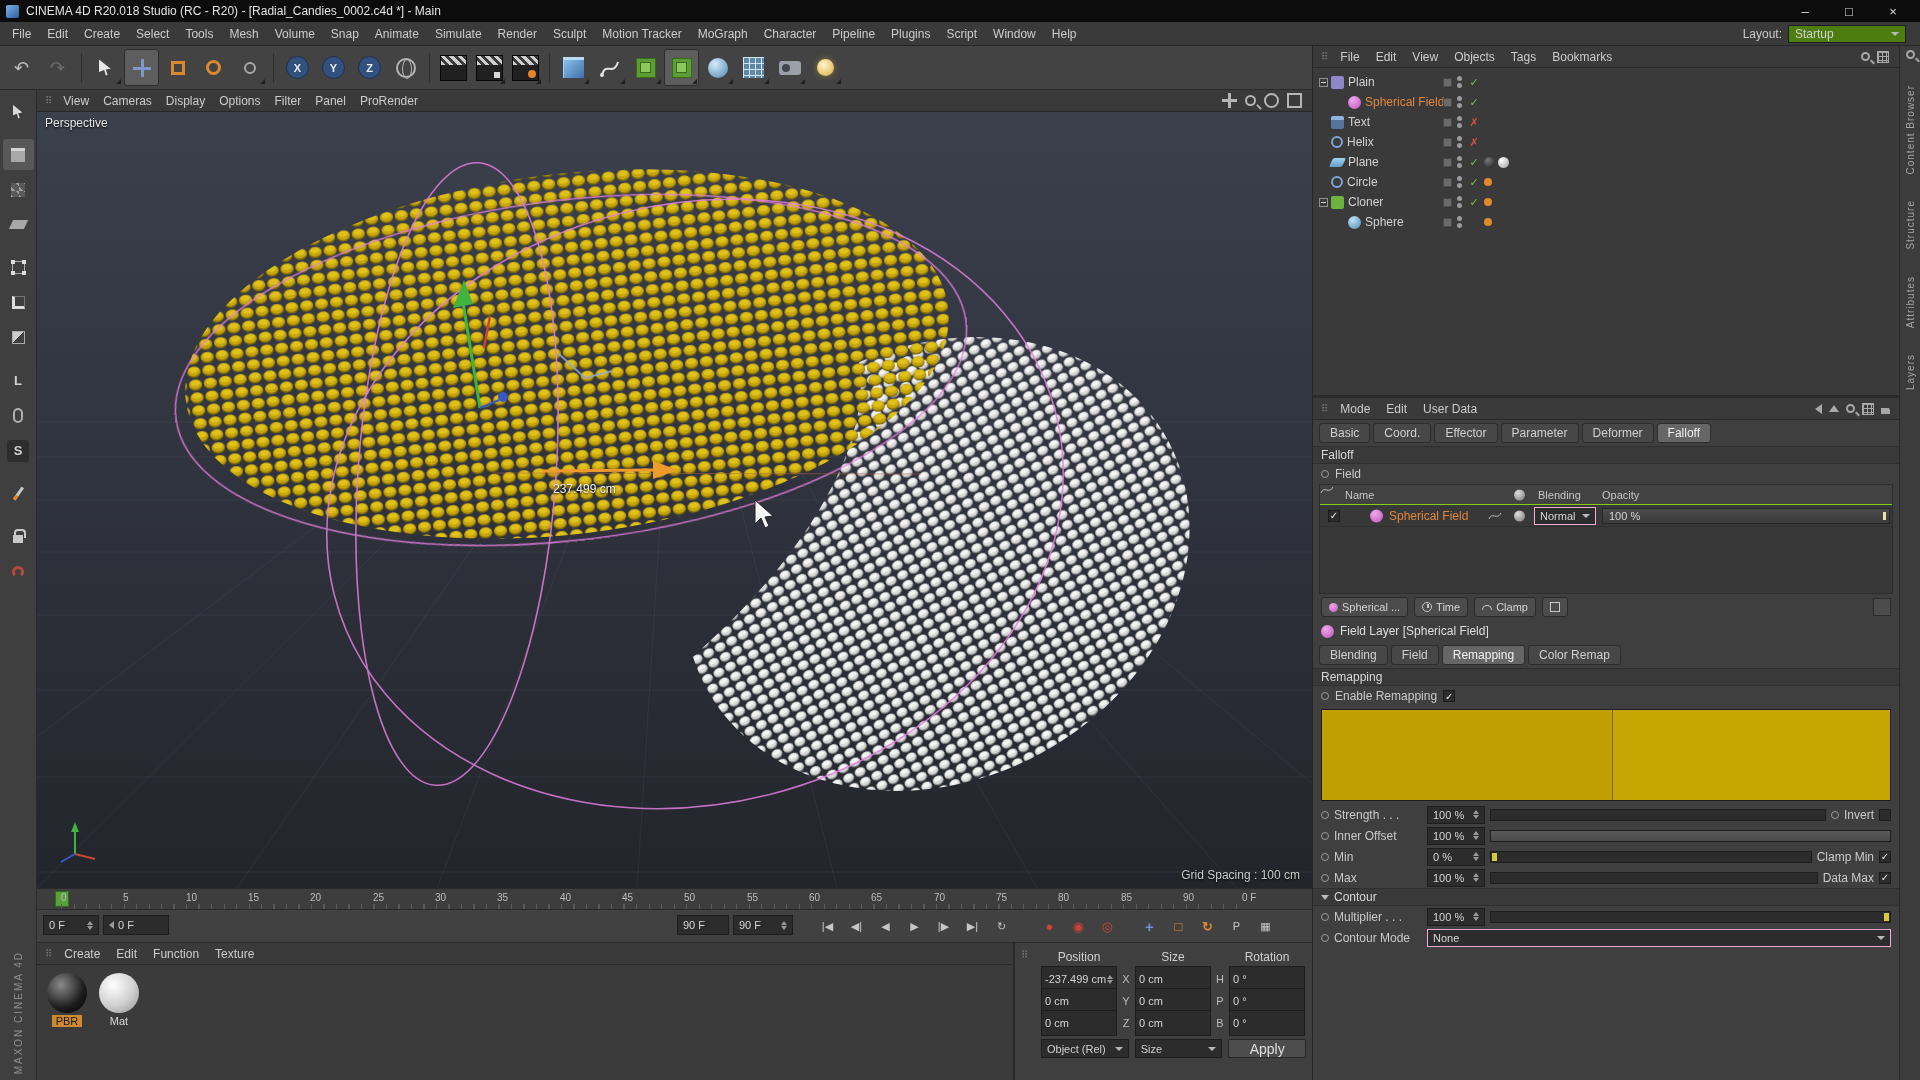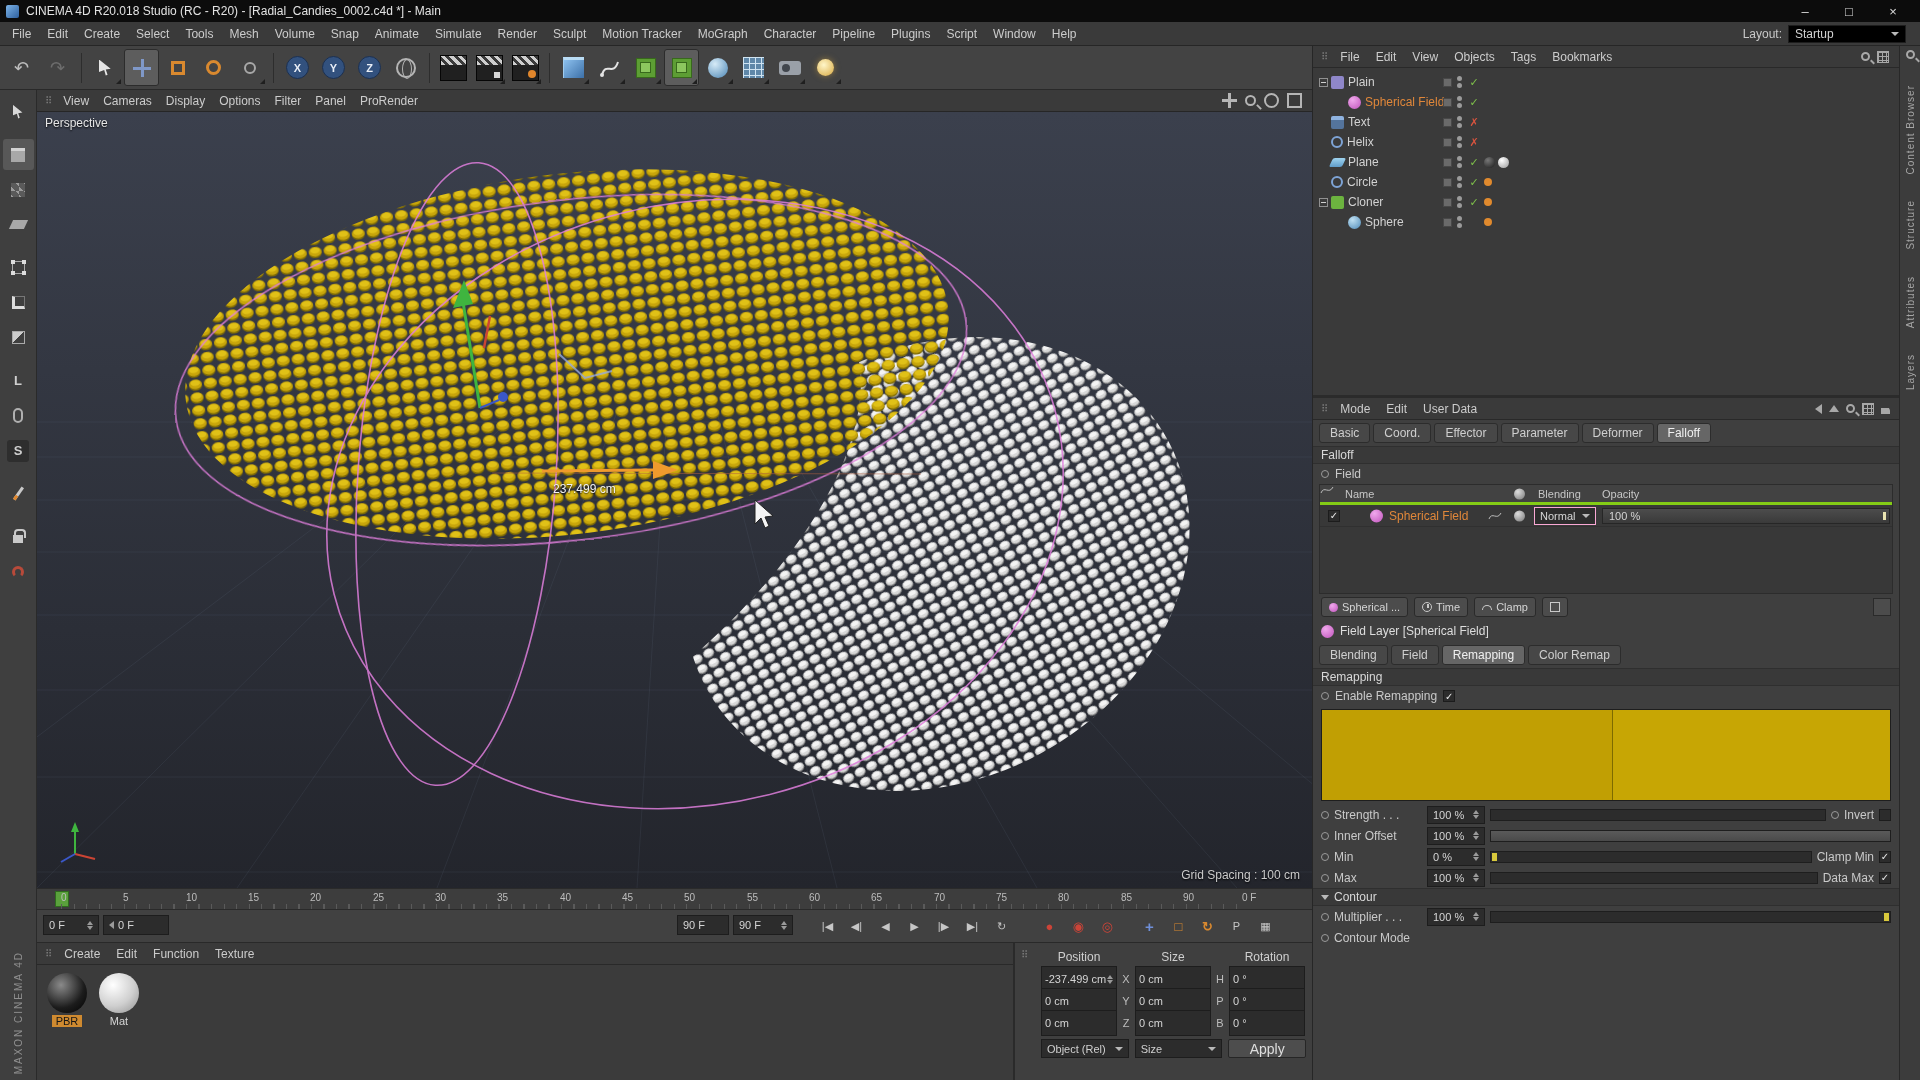--- a/index.html
+++ b/index.html
@@ -21,7 +21,7 @@
              border-bottom:1px solid #262626; display:flex; align-items:center; padding:0 4px; }
   .mitem { padding:0 8px; height:100%; display:flex; align-items:center; color:#cccccc; cursor:default; }
   .menuright { margin-left:auto; display:flex; align-items:center; gap:6px; padding-right:10px; }
-  .layoutsel { width:118px; height:18px; background:#000000; border:1px solid #1d1d1d;
+  .layoutsel { width:118px; height:18px; background:#4d7c0f; border:1px solid #1d1d1d;
                display:flex; align-items:center; padding:0 6px; color:#d2d2d2; }
   .caret { width:0; height:0; border-left:4px solid transparent; border-right:4px solid transparent;
            border-top:4px solid #b9b9b9; margin-left:auto; }

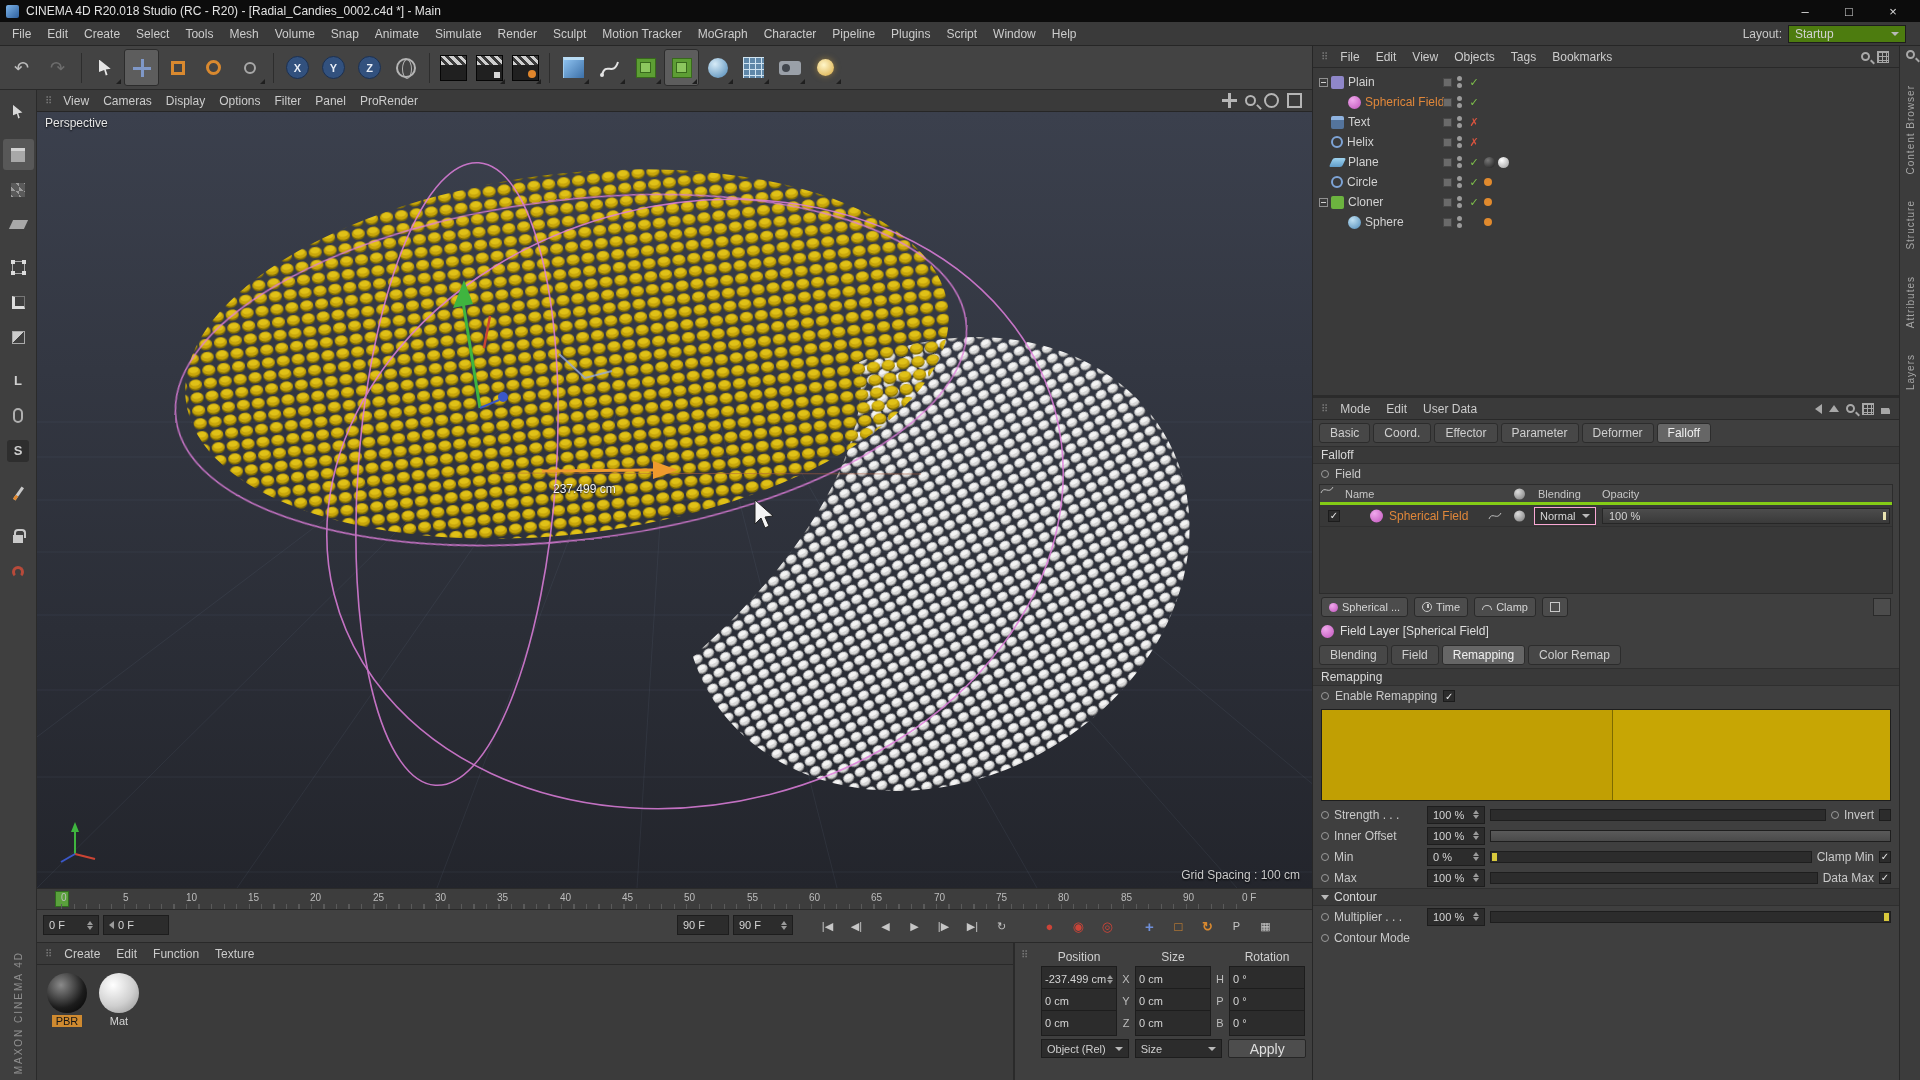--- a/index.html
+++ b/index.html
@@ -236,7 +236,7 @@
   .amrow { height:20px; display:flex; align-items:center; gap:6px; padding:0 8px; }
   .adot { width:8px; height:8px; border:1px solid #9a9a9a; border-radius:50%; flex:none; }
   .ftable { margin:0 6px; border:1px solid #2c2c2c; background:#383838; }
-  .fthead { height:20px; background:#424242; border-bottom:3px solid #84cc16; position:relative;
+  .fthead { height:20px; background:#424242; border-bottom:1px solid #84cc16; position:relative;
             font-size:11px; color:#c6c6c6; }
   .fthead span, .ftrow > * { position:absolute; top:50%; transform:translateY(-50%); }
   .ftrow { height:22px; position:relative; border-bottom:1px solid #303030; }

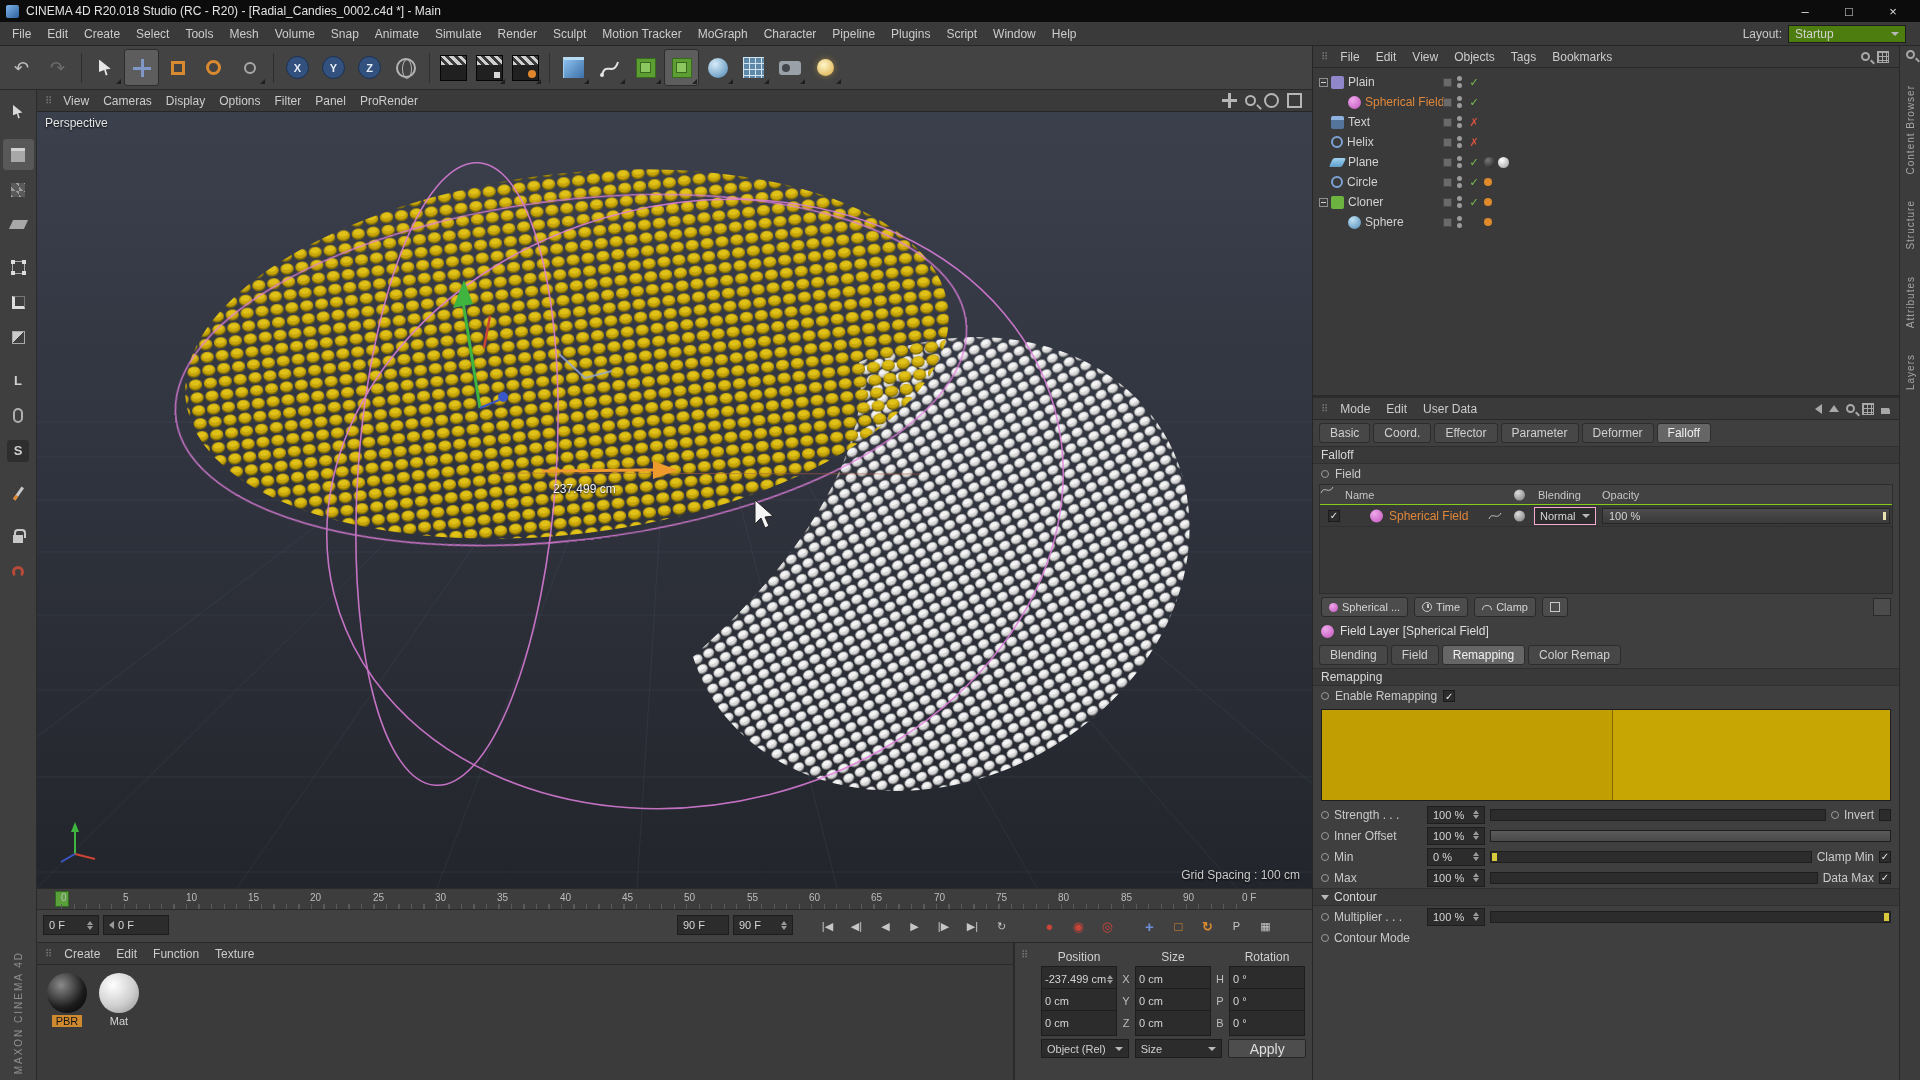--- a/index.html
+++ b/index.html
@@ -1009,6 +1009,10 @@
     <div class="prow">
       <span class="adot"></span>
       <span class="plabel w88">Contour Mode</span>
+      <span class="dd" style="flex:1;position:relative">
+        <span>None</span>
+        <span class="caret"></span>
+      </span>
     </div>
   </div>
 </div>

